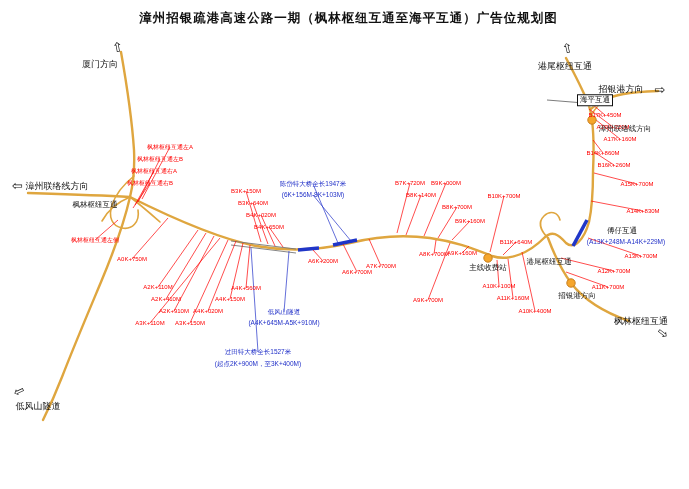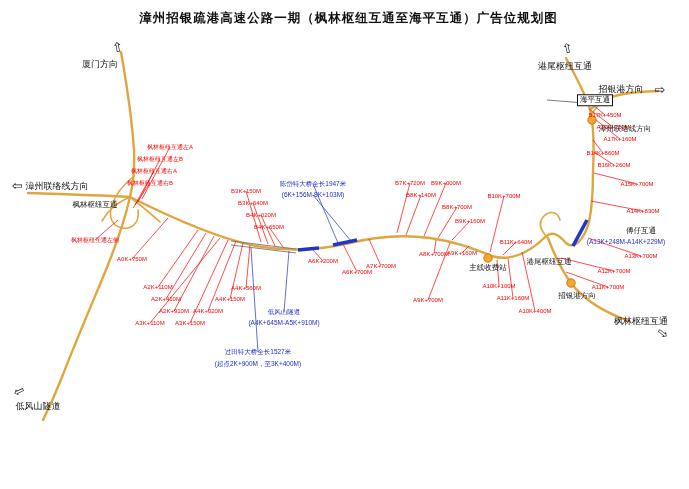--- a/index.html
+++ b/index.html
@@ -173,7 +173,7 @@
       <div class="lbl black" style="left: 488px; top: 268px;">主线收费站</div>
       <div class="lbl black" style="left: 549px; top: 262px;">港尾枢纽互通</div>
       <div class="lbl black" style="left: 577px; top: 296px;">招银港方向</div>
-      <div class="lbl black" style="left: 622px; top: 231px; margin-left: 19px;">傅仔互通</div>
+      <div class="lbl black" style="left: 622px; top: 231px;">傅仔互通</div>
       <div class="lbl dir" style="left: 100px; top: 64px;">厦门方向</div>
       <div class="arrow" style="left: 117px; top: 47px; transform: translate(-50%, -50%) rotate(-100deg);">⇨</div>
       <div class="lbl dir" style="left: 57px; top: 186px;">漳州联络线方向</div>

